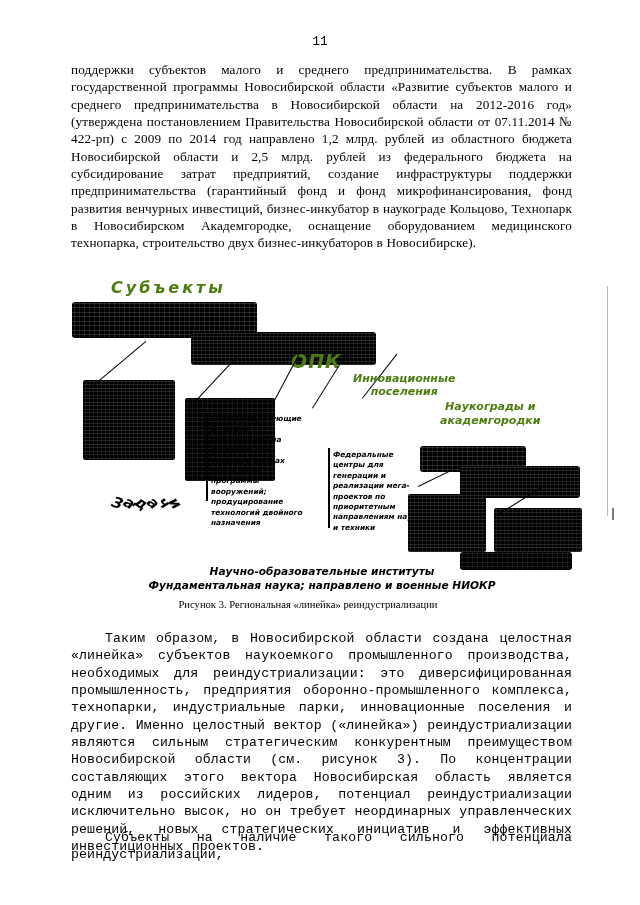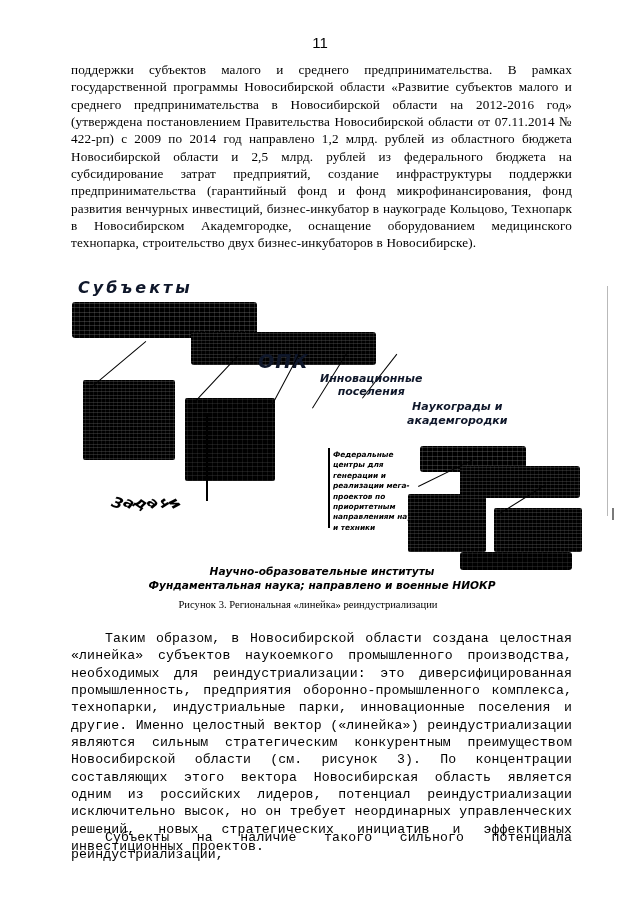--- a/index.html
+++ b/index.html
@@ -29,8 +29,8 @@
     left: 0;
     width: 640px;
     text-align: center;
-    font-size: 15px;
-    font-family: Liberation Sans, sans-serif;
+    font-size: 13px;
+    font-family: Liberation Mono, monospace;
   }
   .body-text {
     position: absolute;

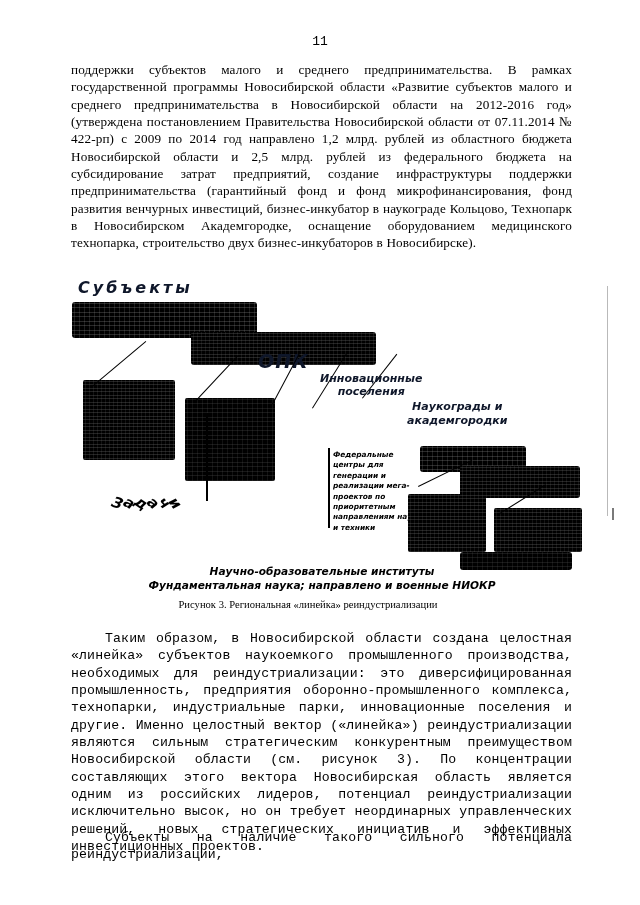--- a/index.html
+++ b/index.html
@@ -67,7 +67,8 @@
     font-family: "DejaVu Sans", "Liberation Sans", sans-serif;
     font-weight: bold;
     font-style: italic;
-    color: #0f172a;
+    color: #4d7c0f;
+    margin-left: 33px;
   }
   .redbox {
     position: absolute;

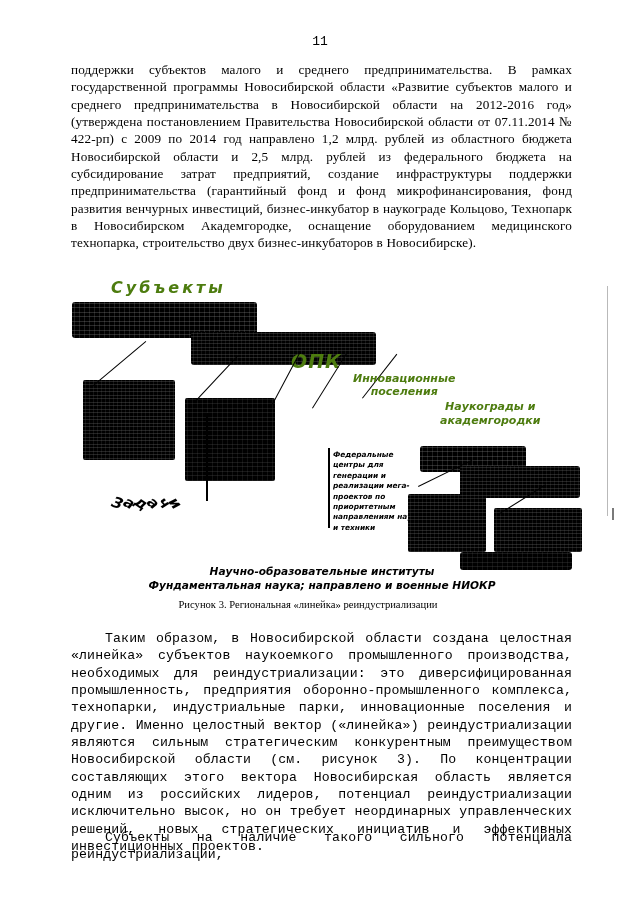--- a/index.html
+++ b/index.html
@@ -214,6 +214,7 @@
 поселения</div>
 
     <div class="notebar" style="left:144px; top:137px; height:88px;"></div>
+    <div class="notetext" style="left:149px; top:138px; width:94px;">Системообразующие функции (кооперация) на федеральном уровне, в рамках реализации программы вооружений; продуцирование технологий двойного назначения</div>
 
     <div class="notebar" style="left:266px; top:172px; height:80px;"></div>
     <div class="notetext" style="left:271px; top:174px; width:92px;">Федеральные центры для генерации и реализации мега-проектов по приоритетным направлениям науки и техники</div>

